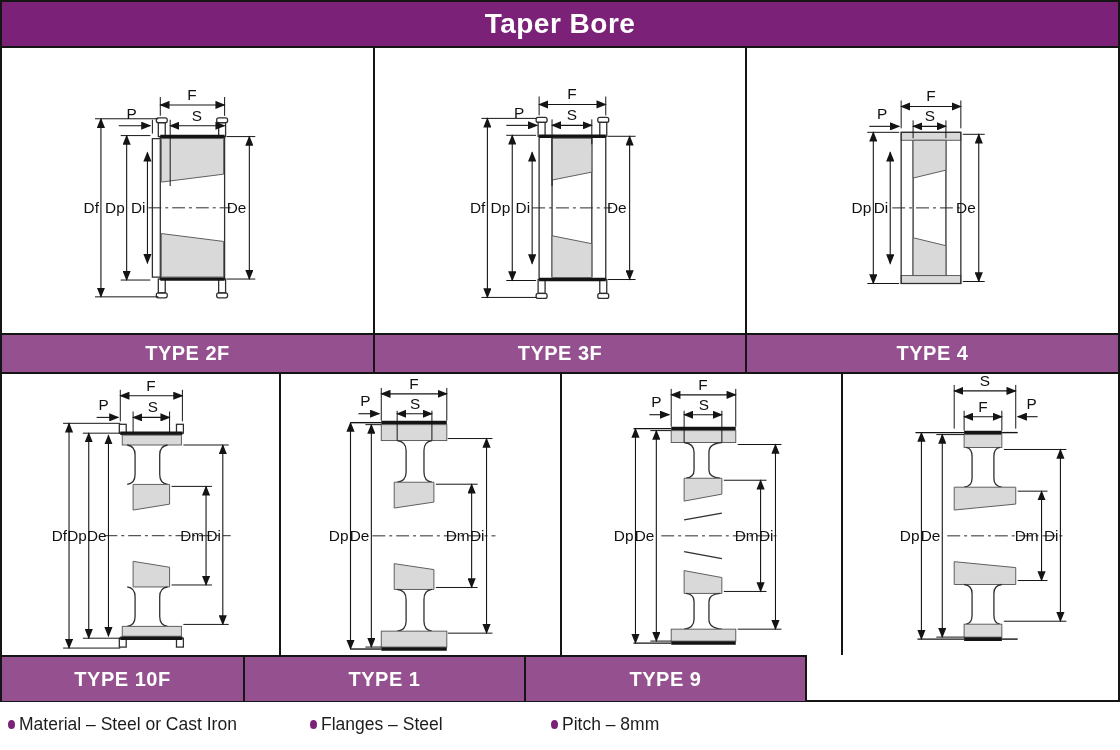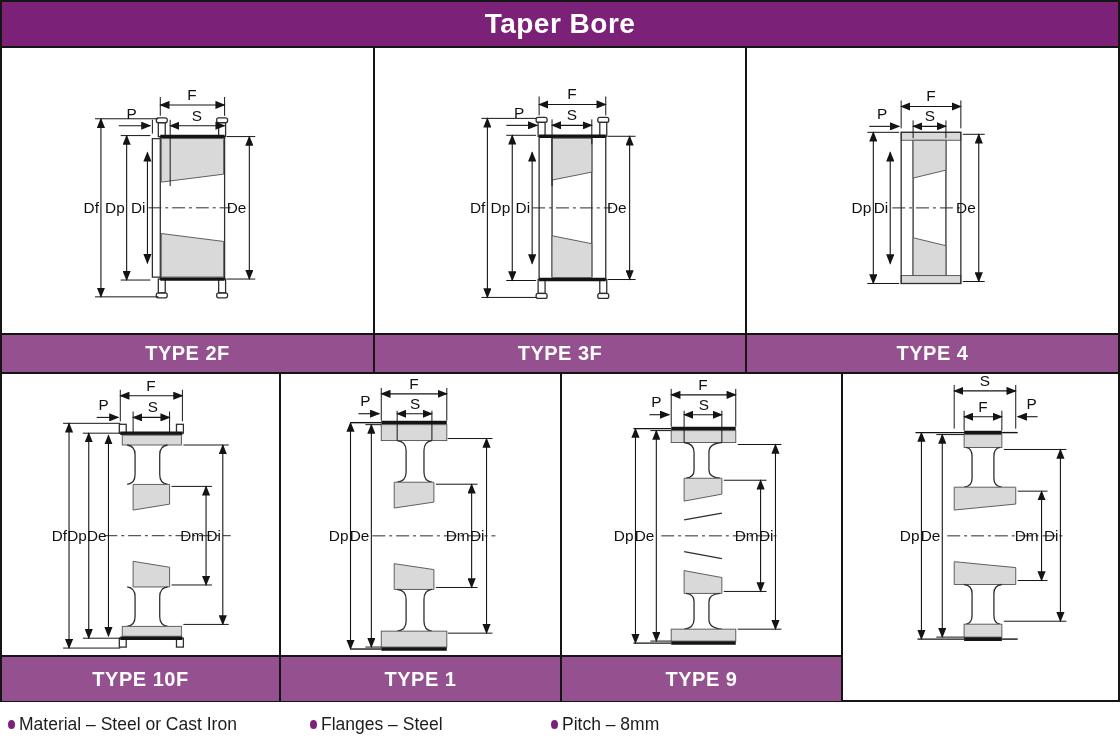--- a/index.html
+++ b/index.html
@@ -395,7 +395,7 @@
     </div>
 
     <div class="bandrow bot">
-      <div class="band bdr" style="width:279px">TYPE 10F</div>
+      <div class="band bdr" style="width:243px">TYPE 10F</div>
       <div class="band bdr" style="width:281px">TYPE 1</div>
       <div class="band bdr" style="width:281px">TYPE 9</div>
     </div>

